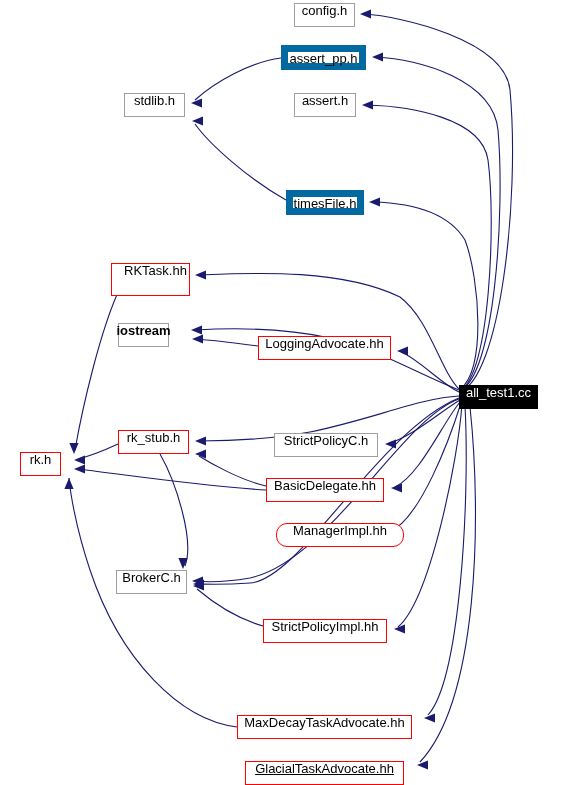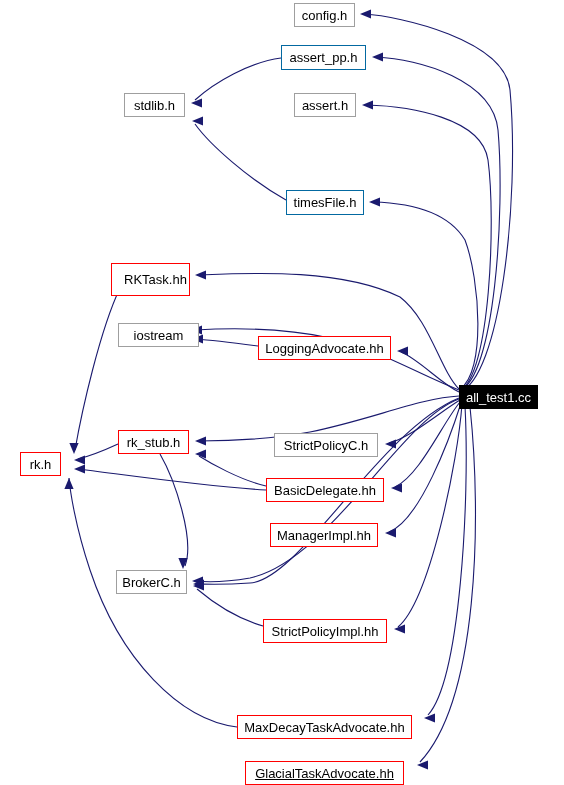--- a/index.html
+++ b/index.html
@@ -35,7 +35,6 @@
     position: absolute;
     box-sizing: border-box;
     display: flex;
-    align-items: center;
     justify-content: center;
     background: #ffffff;
     font-size: 13px;

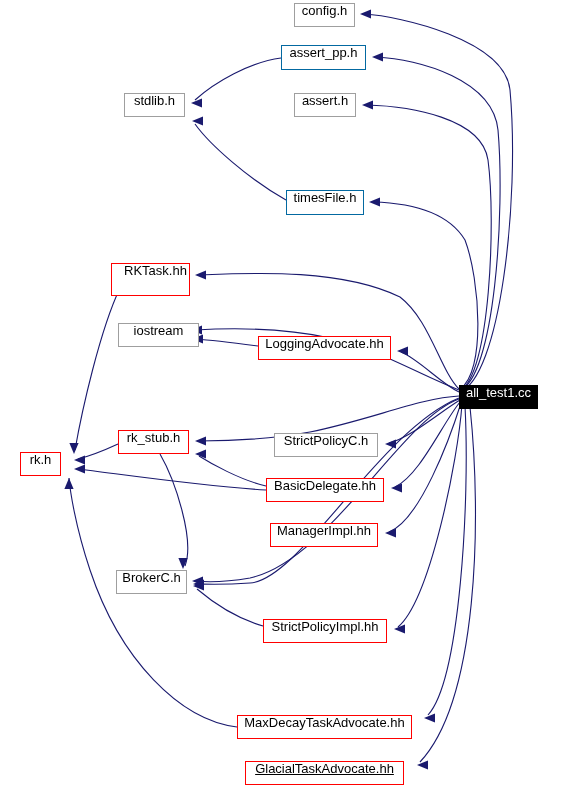--- a/index.html
+++ b/index.html
@@ -47,7 +47,7 @@
     border: 1px solid #9f9f9f;
   }
   .graph-node.border-black {
-    border: 1px solid #0369a1;
+    border: 7px solid #0369a1;
   }
   .graph-node.border-red {
     border: 1px solid #ff0000;

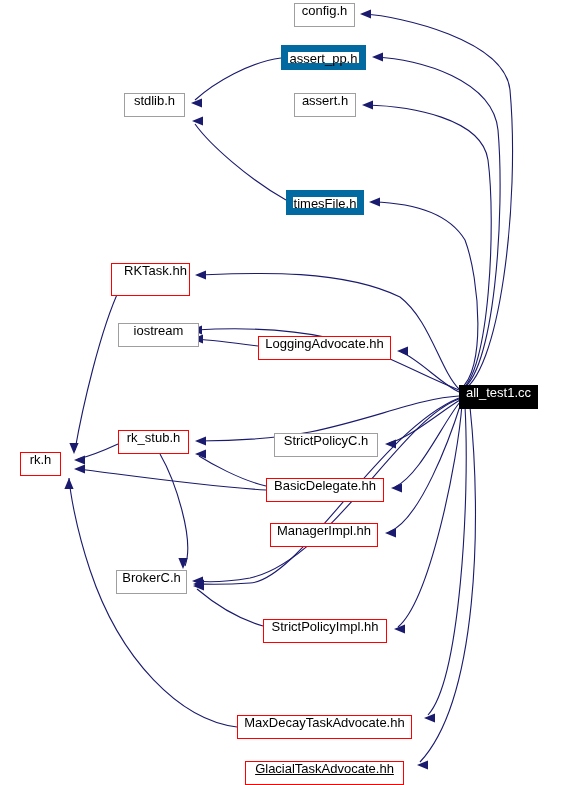--- a/index.html
+++ b/index.html
@@ -135,7 +135,7 @@
       <div class="graph-node border-red" style="left: 111px; top: 263px; width: 79px; height: 33px; padding-left: 10px;">
         <span>RKTask.hh</span>
       </div>
-      <div class="graph-node border-gray" style="left: 118px; top: 323px; width: 81px; height: 24px;">
+      <div class="graph-node border-gray" style="left: 118px; top: 323px; width: 51px; height: 24px; font-weight: bold;">
         <span>iostream</span>
       </div>
       <div class="graph-node border-red" style="left: 258px; top: 336px; width: 133px; height: 24px;">

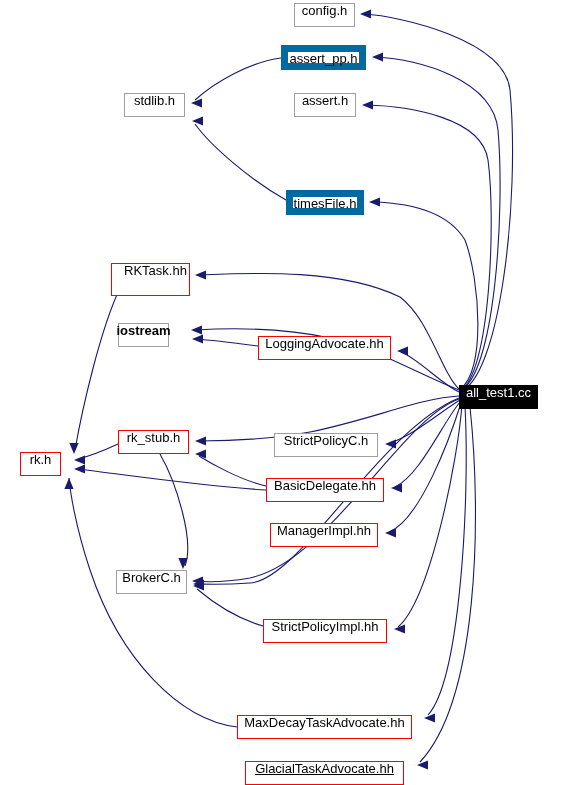--- a/index.html
+++ b/index.html
@@ -156,7 +156,7 @@
       <div class="graph-node border-red" style="left: 266px; top: 478px; width: 118px; height: 24px;">
         <span>BasicDelegate.hh</span>
       </div>
-      <div class="graph-node border-red" style="left: 270px; top: 523px; width: 108px; height: 24px;">
+      <div class="graph-node border-red" style="left: 276px; top: 523px; width: 128px; height: 24px; border-radius: 11px;">
         <span>ManagerImpl.hh</span>
       </div>
       <div class="graph-node border-gray" style="left: 116px; top: 570px; width: 71px; height: 24px;">

